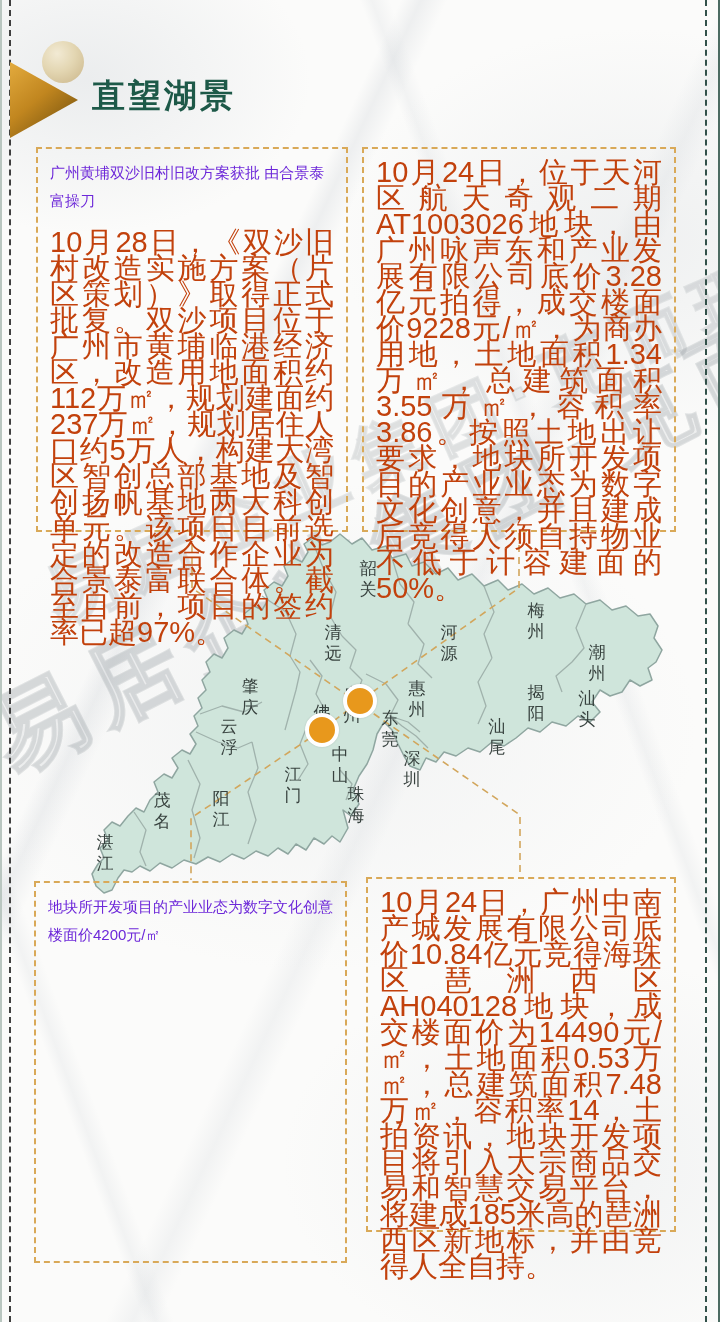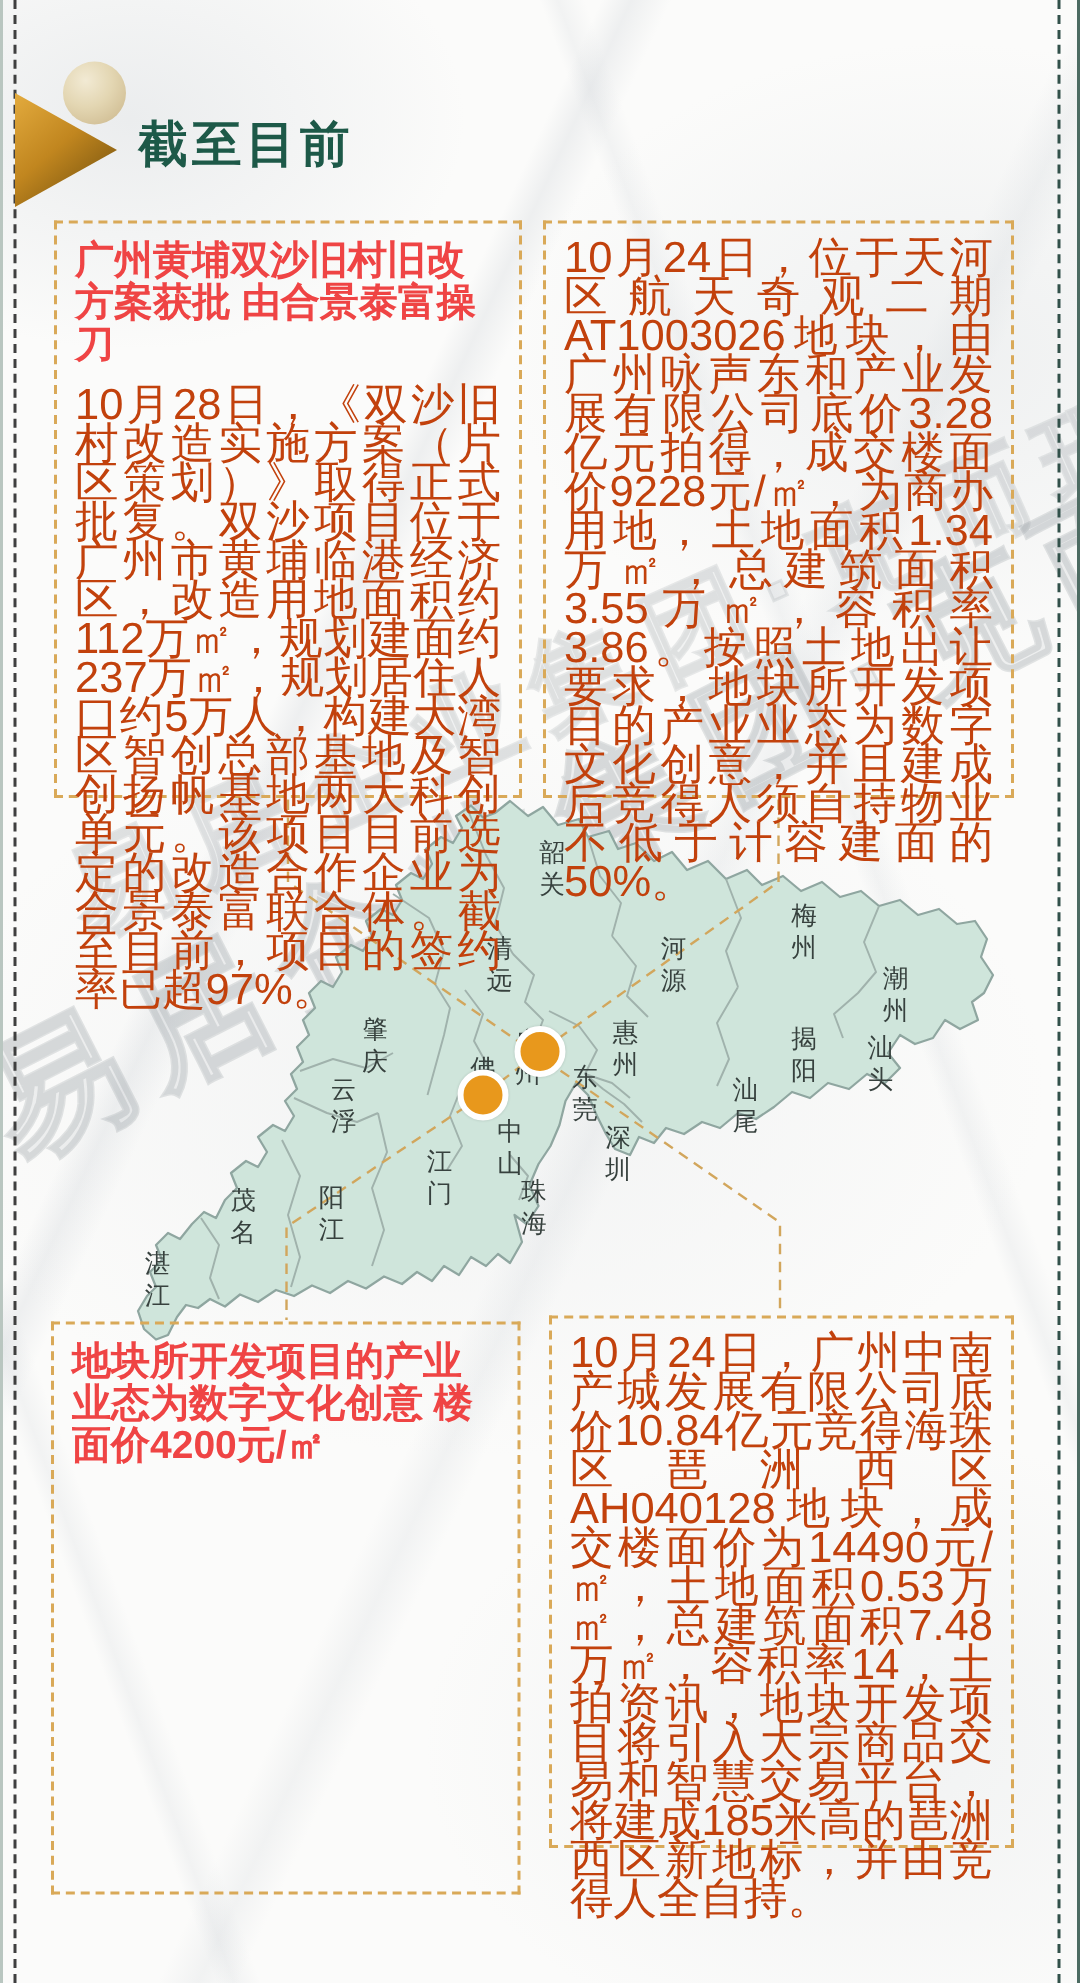--- a/index.html
+++ b/index.html
@@ -67,7 +67,7 @@
 
 <div class="tri"></div>
 <div class="ball"></div>
-<h1 class="page-title">截至目前</h1>
+<h1 class="page-title">直望湖景</h1>
 
 <svg class="map-svg" width="720" height="1322" viewBox="0 0 720 1322">
 

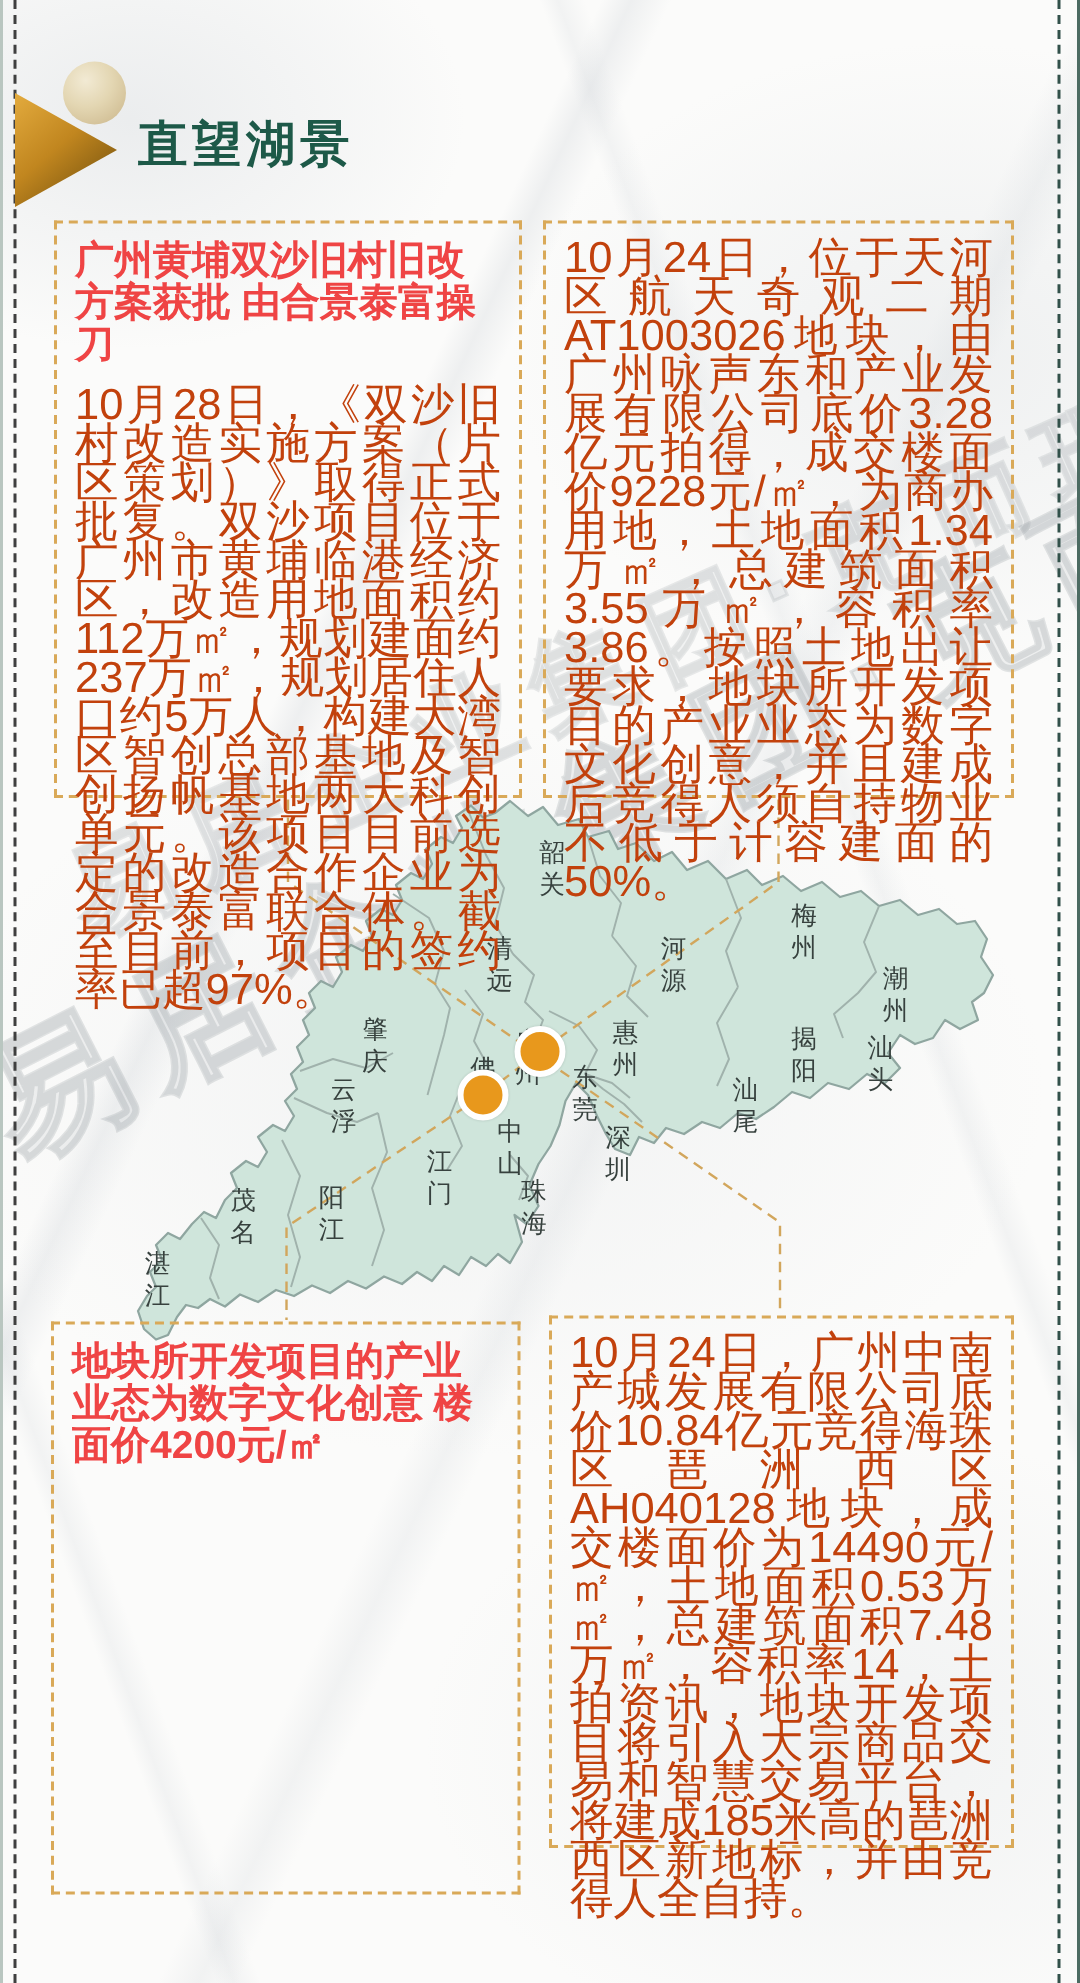--- a/index.html
+++ b/index.html
@@ -36,7 +36,7 @@
   .box-tr{left:362px;top:147px;width:314px;height:385px;}
   .box-bl{left:34px;top:881px;width:313px;height:382px;}
   .box-br{left:366px;top:877px;width:310px;height:355px;}
-  .news-title{margin:0 0 14px 0;font-size:26px;line-height:28px;font-weight:bold;color:#ef4444;}
+  .news-title{margin:0 0 14px 0;font-size:15px;line-height:28px;font-weight:normal;color:#6d28d9;}
   .news-body{margin:0;font-size:29px;line-height:26px;color:#c2410c;text-align:justify;}
 
   

